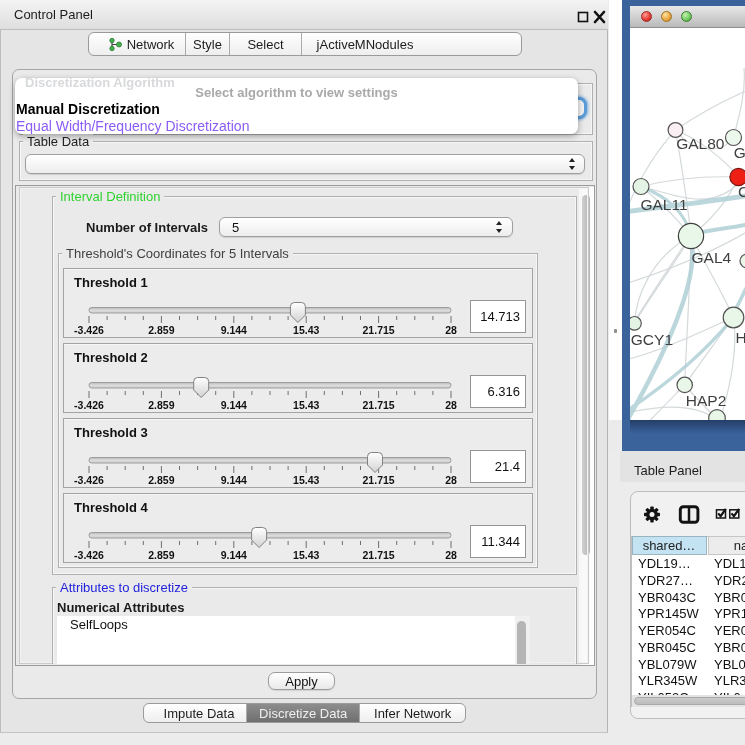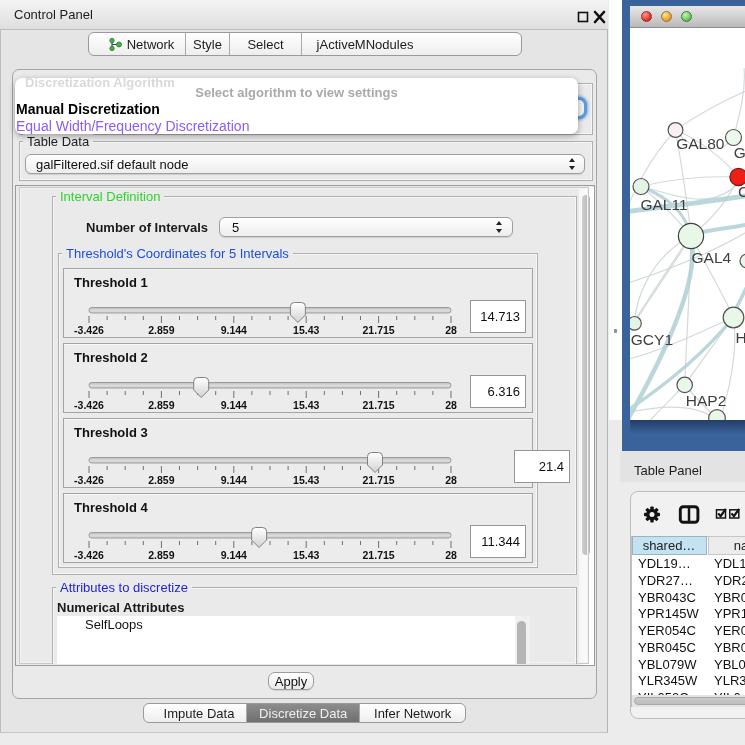--- a/index.html
+++ b/index.html
@@ -111,7 +111,6 @@
 <div class="grp" style="left:19px;top:141px;width:574px;height:40px;"></div>
 <div class="gtitle" style="left:23px;top:134px;color:#222;">Table Data</div>
 <div class="combo" style="left:25px;top:154px;width:560px;height:20px;">
-  <span style="margin-left:10px;">galFiltered.sif default node</span>
     <span class="arr" style="right:7px;"></span>
 </div>
 

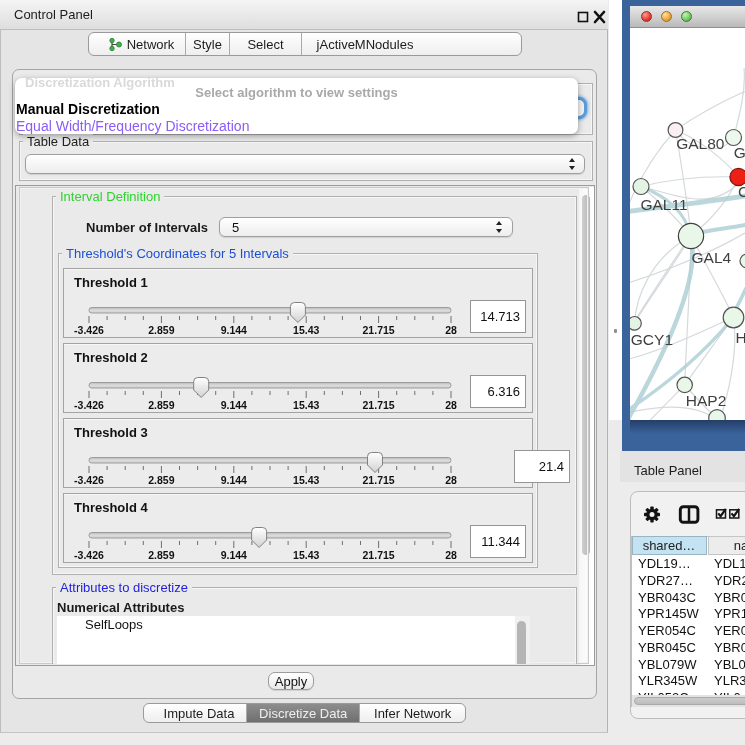--- a/index.html
+++ b/index.html
@@ -130,7 +130,7 @@
 </div>
 
 <div class="grp" style="left:58px;top:253px;width:480px;height:315px;"></div>
-<div class="gtitle" style="left:62px;top:246px;color:#1d4ed8;">Threshold's Coordinates for 5 Intervals</div>
+<div class="gtitle" style="left:62px;top:246px;color:#404040;">Threshold's Coordinates for 5 Intervals</div>
 
 <div class="tbox" style="top:267.5px;">
     <div class="lbl">Threshold 1</div>

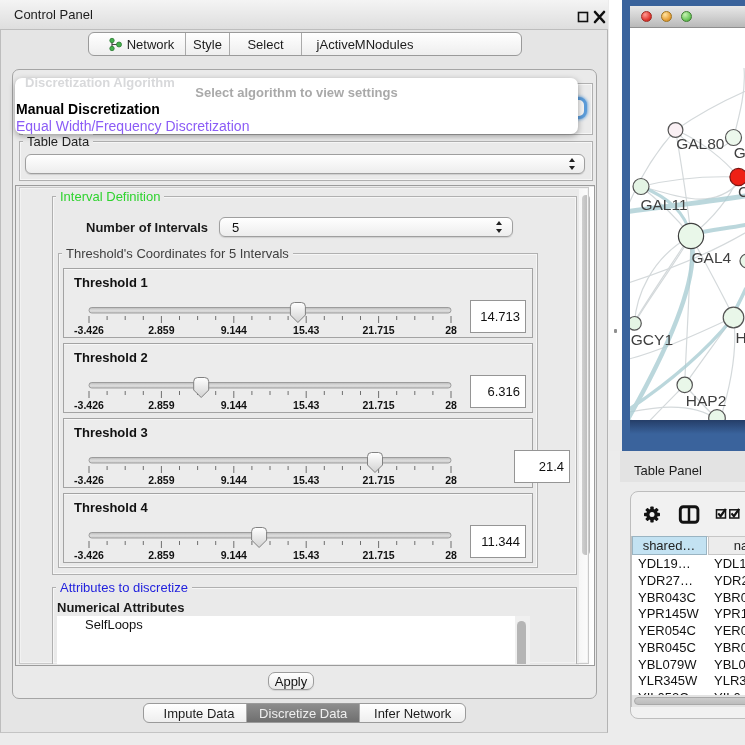--- a/index.html
+++ b/index.html
@@ -269,7 +269,7 @@
       <path d="M 303.5,37.5 q0,-4 4,-4 l7,0 q4,0 4,4 l0,8.5 -7.5,7.5 -7.5,-7.5 z" fill="url(#th3)" stroke="#818181" stroke-width="1"></path>
     </svg>
   </div>
-  <div class="vfield" style="left:470px;top:450.0px;margin-left:44px;">21.4</div>
+  <div class="vfield" style="left:470px;top:450.0px;">21.4</div>
 <div class="tbox" style="top:492.5px;">
     <div class="lbl">Threshold 4</div>
     <svg width="468" height="68" viewBox="0 0 468 68" style="position:absolute;left:0;top:0;">

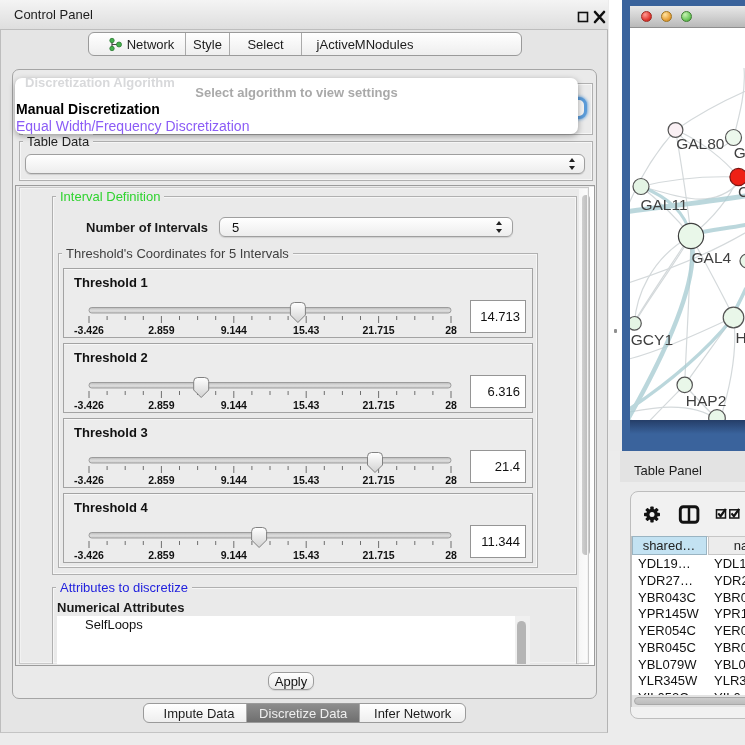--- a/index.html
+++ b/index.html
@@ -46,7 +46,7 @@
 
 #numlist { left:57px; top:616px; width:458px; height:48px; background:#ffffff; overflow:hidden;
   font-size:13px; color:#111; }
-#numlist div { padding-left:28px; height:18px; line-height:18px; }
+#numlist div { padding-left:13px; height:18px; line-height:18px; }
 
 #apply { left:268px; top:672px; width:46px; height:18px; border:1px solid #9c9c9c; border-radius:7px;
   background:linear-gradient(#ffffff,#e9e9e9); font-size:13px; color:#111; text-align:center;

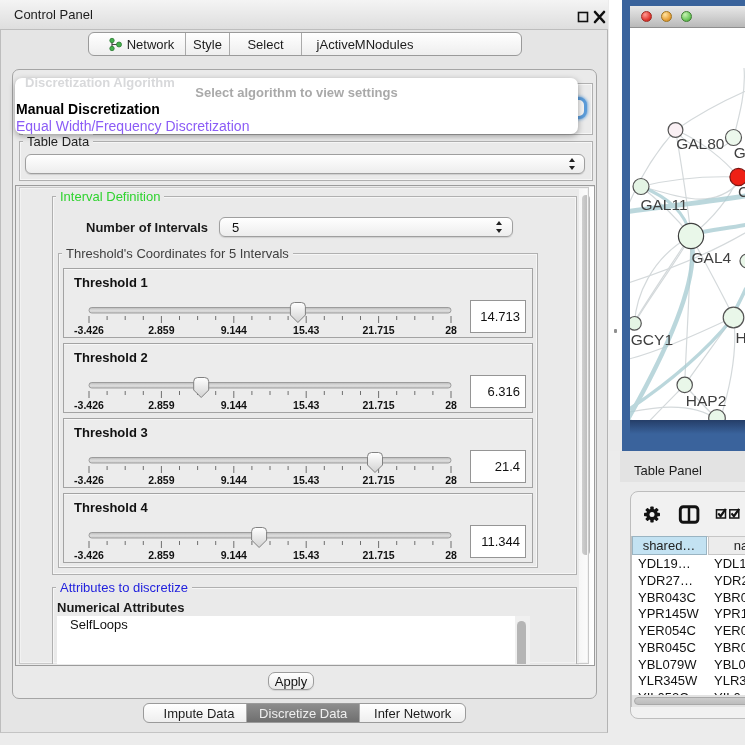--- a/index.html
+++ b/index.html
@@ -48,7 +48,7 @@
   font-size:13px; color:#111; }
 #numlist div { padding-left:13px; height:18px; line-height:18px; }
 
-#apply { left:268px; top:672px; width:46px; height:18px; border:1px solid #9c9c9c; border-radius:7px;
+#apply { left:268px; top:672px; width:67px; height:18px; border:1px solid #9c9c9c; border-radius:7px;
   background:linear-gradient(#ffffff,#e9e9e9); font-size:13px; color:#111; text-align:center;
   line-height:17px; box-shadow:0 1px 1px rgba(0,0,0,0.1); }
 

